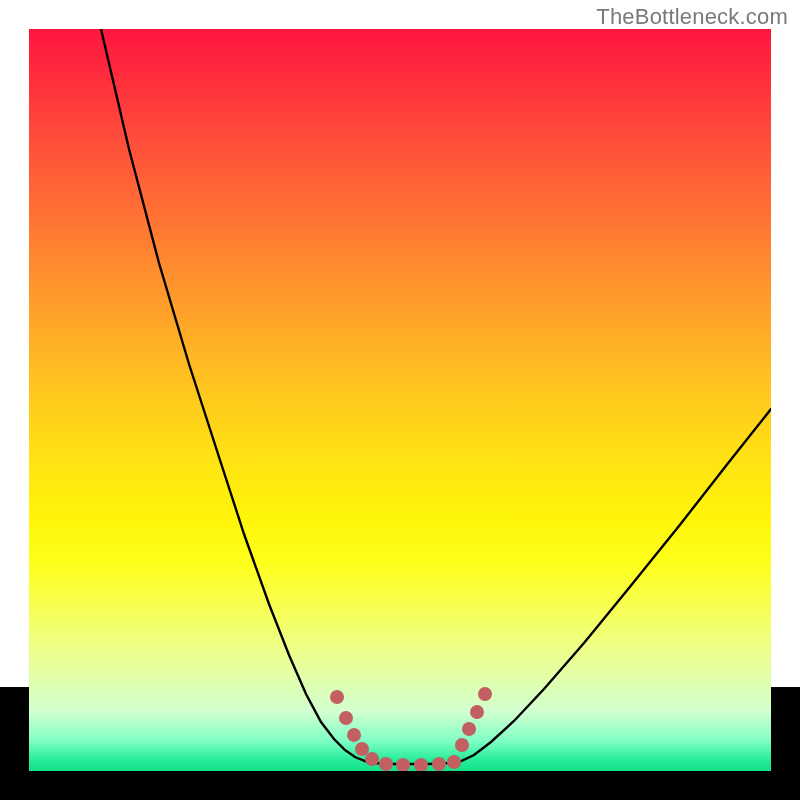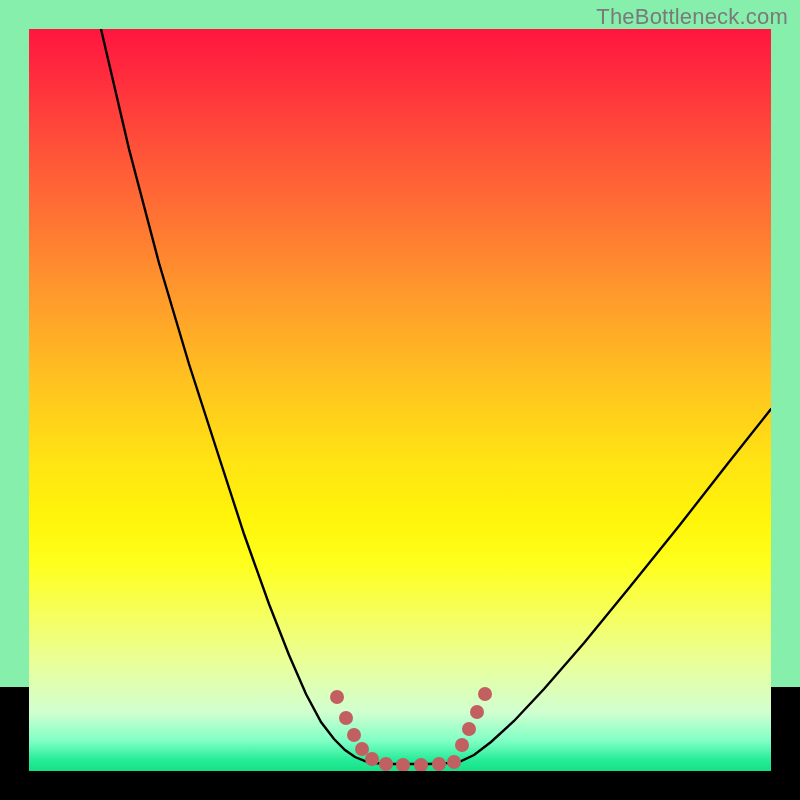--- a/index.html
+++ b/index.html
@@ -15,7 +15,7 @@
     position: absolute;
     left: 0; top: 0;
     width: 800px; height: 687px;
-    background: #86efac;
+    background: #ffffff;
   }
   .watermark {
     position: absolute;

